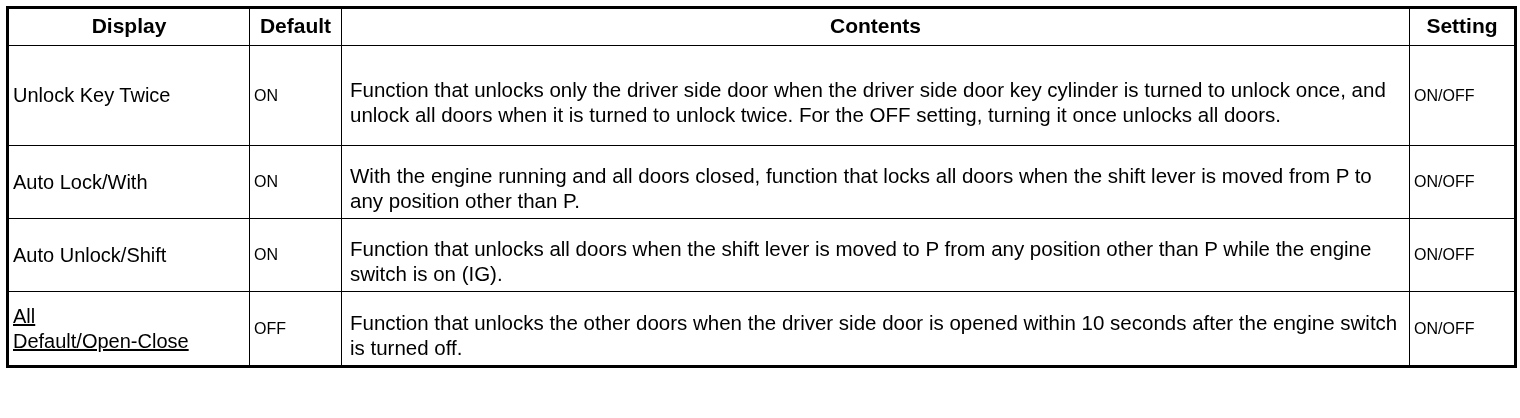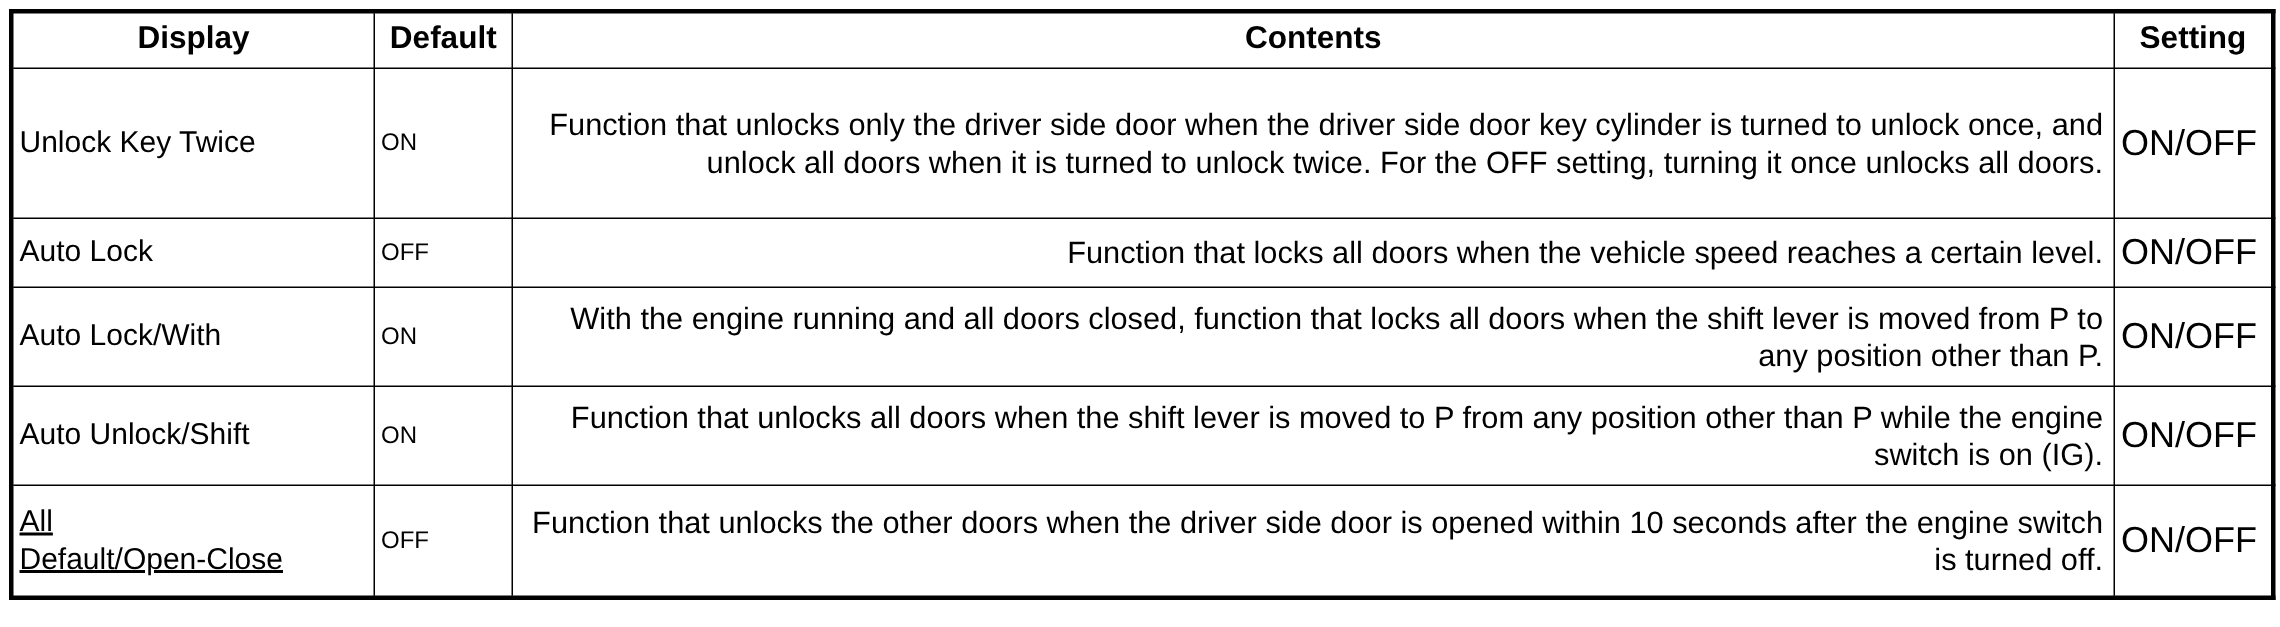--- a/index.html
+++ b/index.html
@@ -77,9 +77,10 @@
 
   td.c-contents .cell {
     display: block;
-    text-align: right;
+    text-align: left;
     padding: 5px 7px 5px 8px;
     line-height: 1.22;
+    margin-top: 12px;
   }
 
   

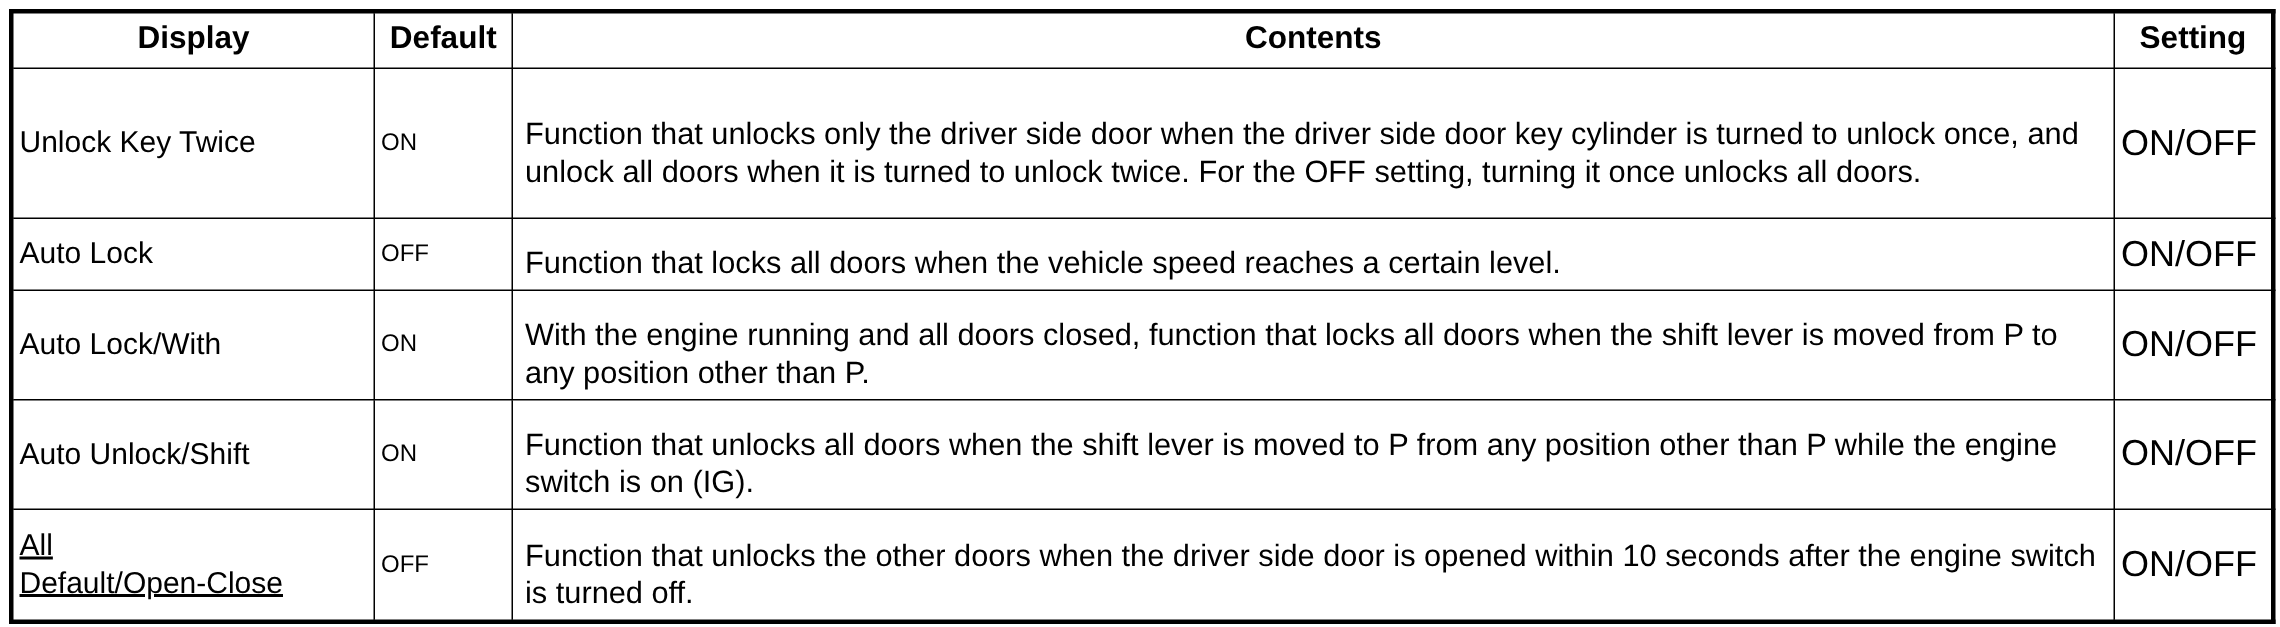--- a/index.html
+++ b/index.html
@@ -73,7 +73,7 @@
   }
   td.c-display .cell { font-size: 20px; }
   td.c-default .cell { font-size: 16px; }
-  td.c-setting .cell { font-size: 24px; }
+  td.c-setting .cell { font-size: 16px; }
 
   td.c-contents .cell {
     display: block;

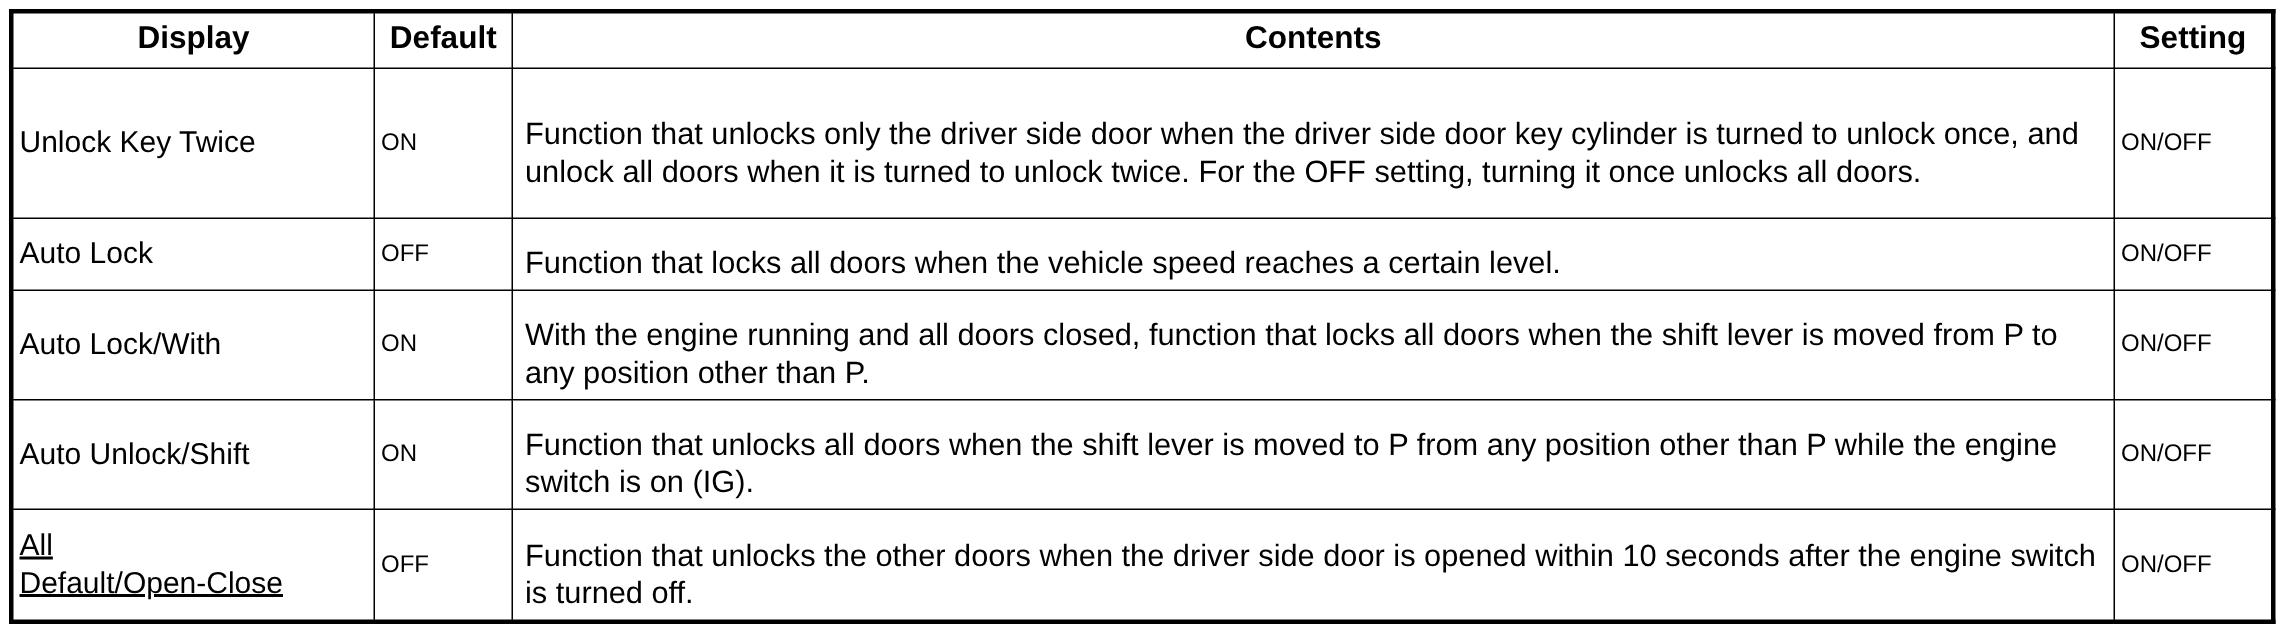--- a/index.html
+++ b/index.html
@@ -138,20 +138,6 @@
         </td>
       </tr>
 
-      <tr class="row-h1">
-        <td class="c-display">
-          <span class="cell">Auto Lock</span>
-        </td>
-        <td class="c-default">
-          <span class="cell">OFF</span>
-        </td>
-        <td class="c-contents">
-          <span class="cell">Function that locks all doors when the vehicle speed reaches a certain level.</span>
-        </td>
-        <td class="c-setting">
-          <span class="cell">ON/OFF</span>
-        </td>
-      </tr>
 
       <tr class="row-h2">
         <td class="c-display">

